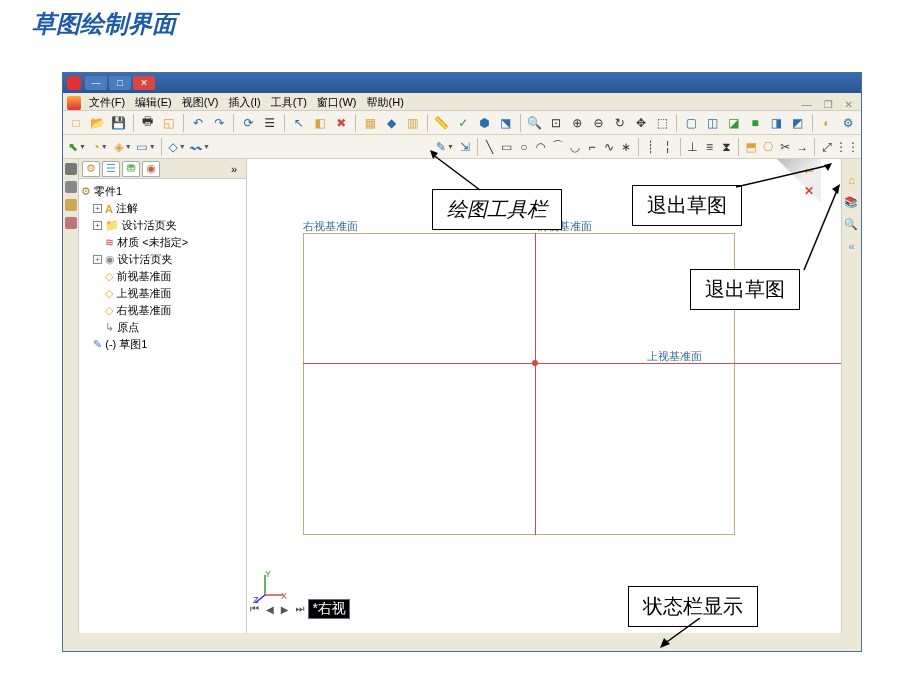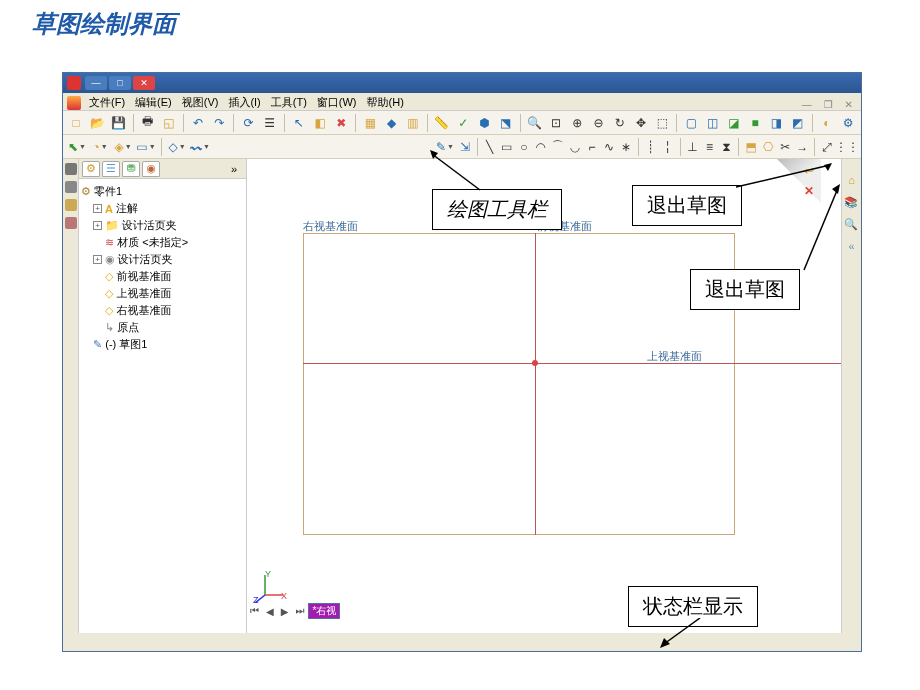--- a/index.html
+++ b/index.html
@@ -64,7 +64,7 @@
   .tab-bottom { position:absolute; left:0; bottom:14px; }
   .tab-bottom .nav { display:flex; align-items:center; gap:1px; font-size:10px; color:#555; }
   .tab-bottom .nav span { padding:0 3px; cursor:default; }
-  .tab-bottom .tabname { background:#a21caf; color:#fff; padding:1px 18px; font-size:10px; border:1px solid #55719b; }
+  .tab-bottom .tabname { background:#000000; color:#fff; padding:1px 18px; font-size:14px; border:1px solid #55719b; }
   
   .right-rail { width:20px; background:#ece9d8; border-left:1px solid #ccc; display:flex; flex-direction:column; align-items:center; gap:8px; padding-top:14px; }
   .right-rail .rr-ic { width:14px; height:14px; border-radius:2px; font-size:11px; display:flex; align-items:center; justify-content:center; }

